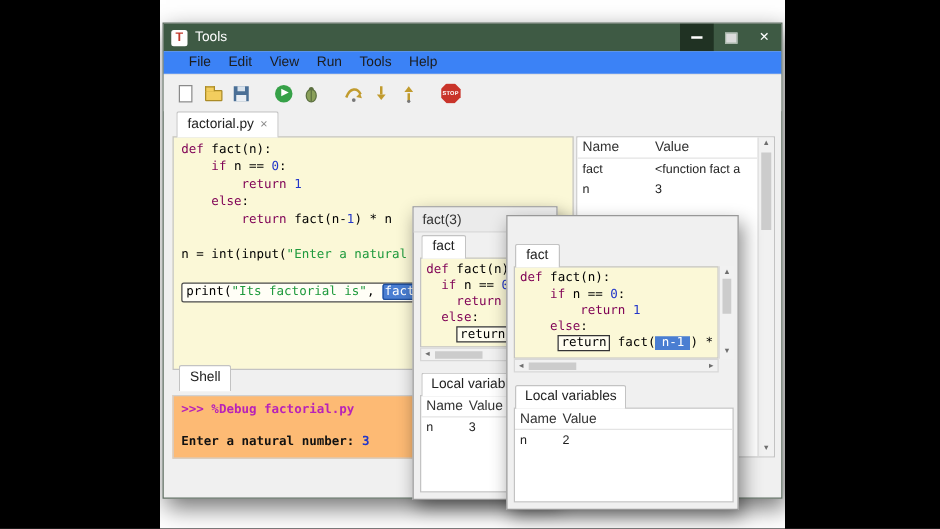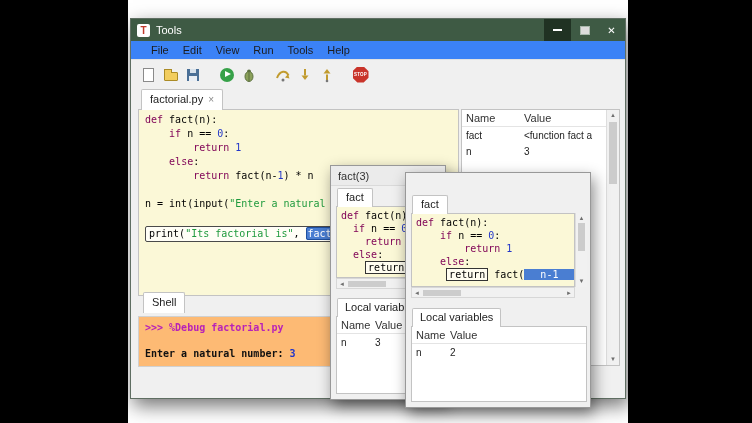--- a/index.html
+++ b/index.html
@@ -52,7 +52,7 @@
 .tk-s{color:#1f9a3d}
 .tk-hl{background:#4a7ed2;color:#fff;border:1px solid #1f4f9e;padding:0 1px;border-radius:2px}
 .tk-bx{border:1px solid #333;background:#fffdf0;padding:0 2px}
-.tk-sel{background:#4a7ed2;color:#fff;padding:0 16px}
+.tk-sel{background:#4a7ed2;color:#fff;padding:0 5px}
 .tk-mg{color:#b822b8;font-weight:bold}
 .tk-out{color:#111;font-weight:bold}
 .tk-in{color:#2236c9;font-weight:bold}

